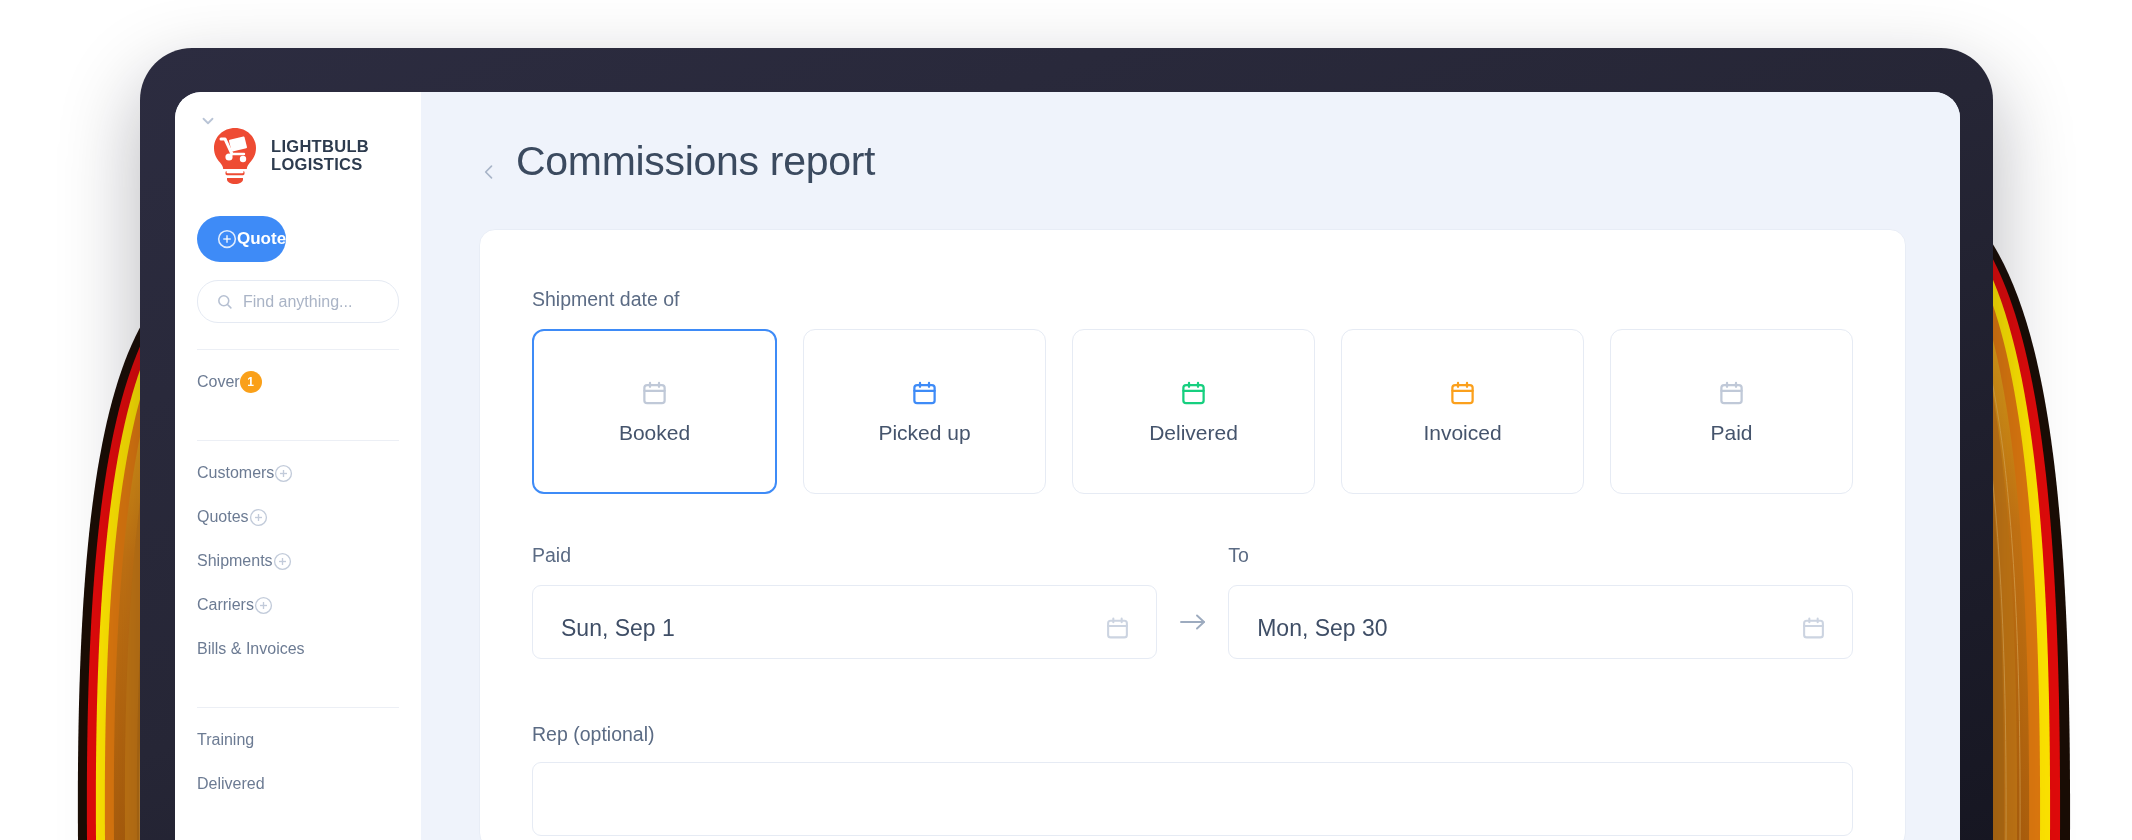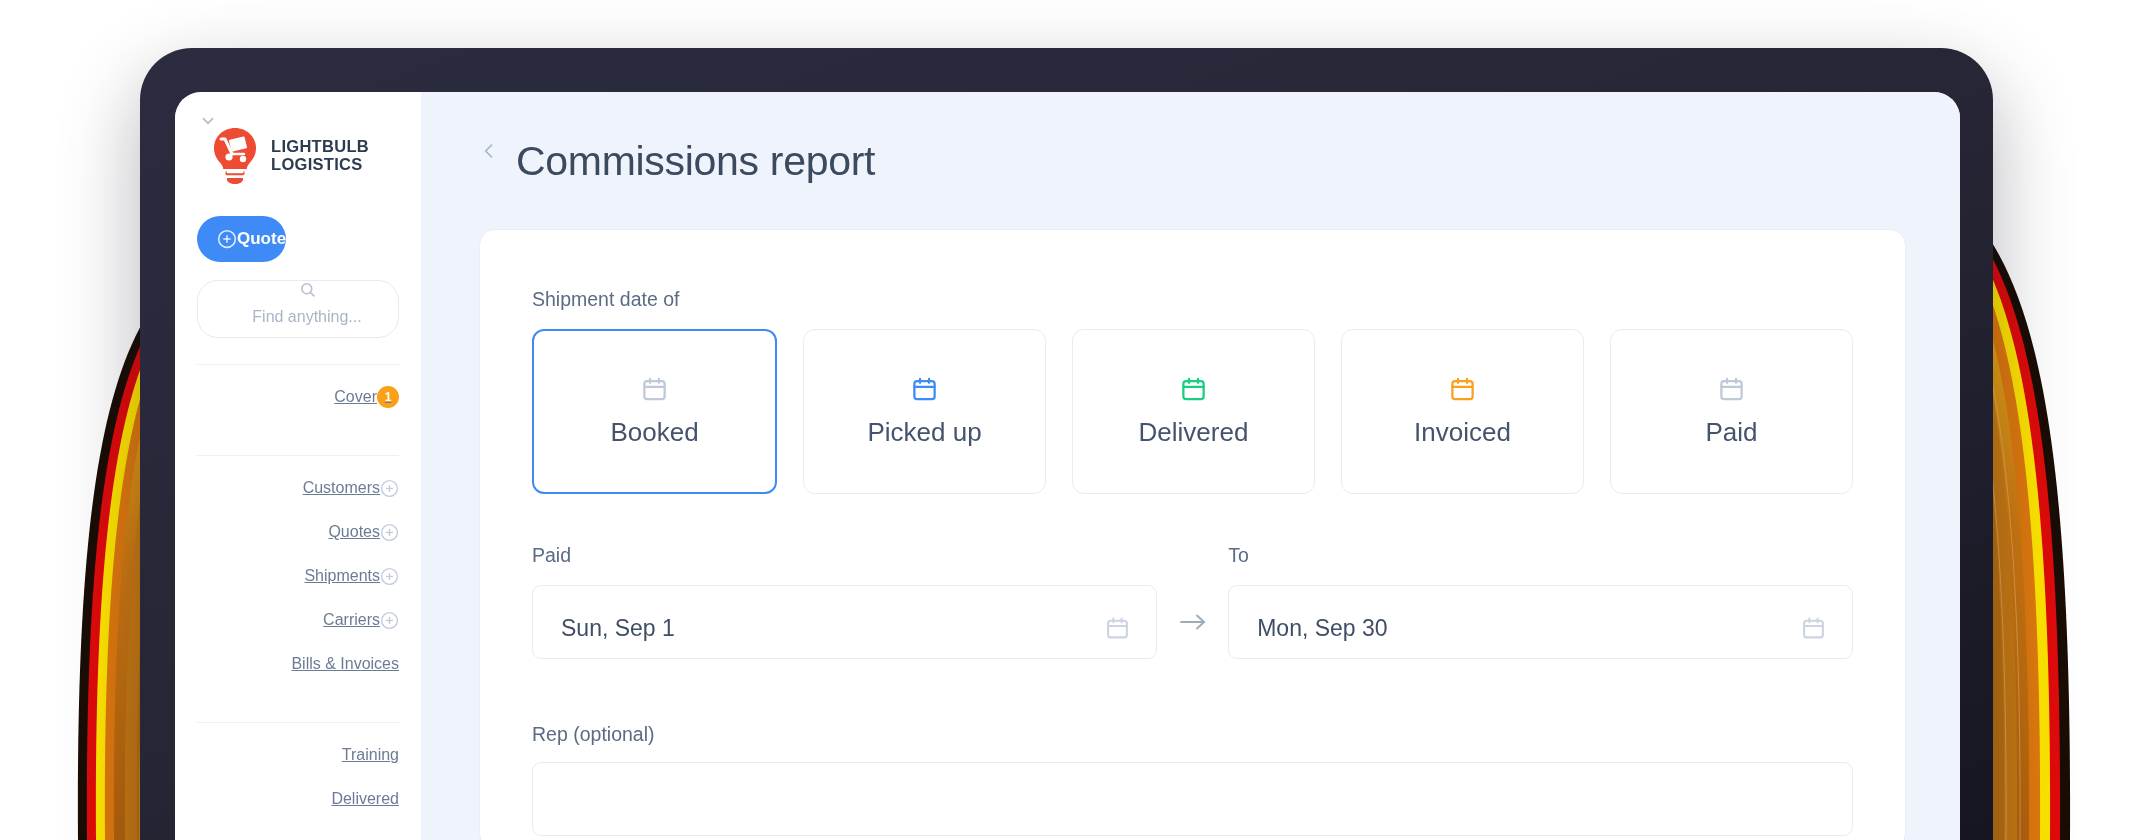--- a/index.html
+++ b/index.html
@@ -165,7 +165,7 @@
 
   .page-head {
     display: flex;
-    align-items: flex-start;
+    align-items: flex-end;
     gap: 17px;
     margin-bottom: 44px;
   }

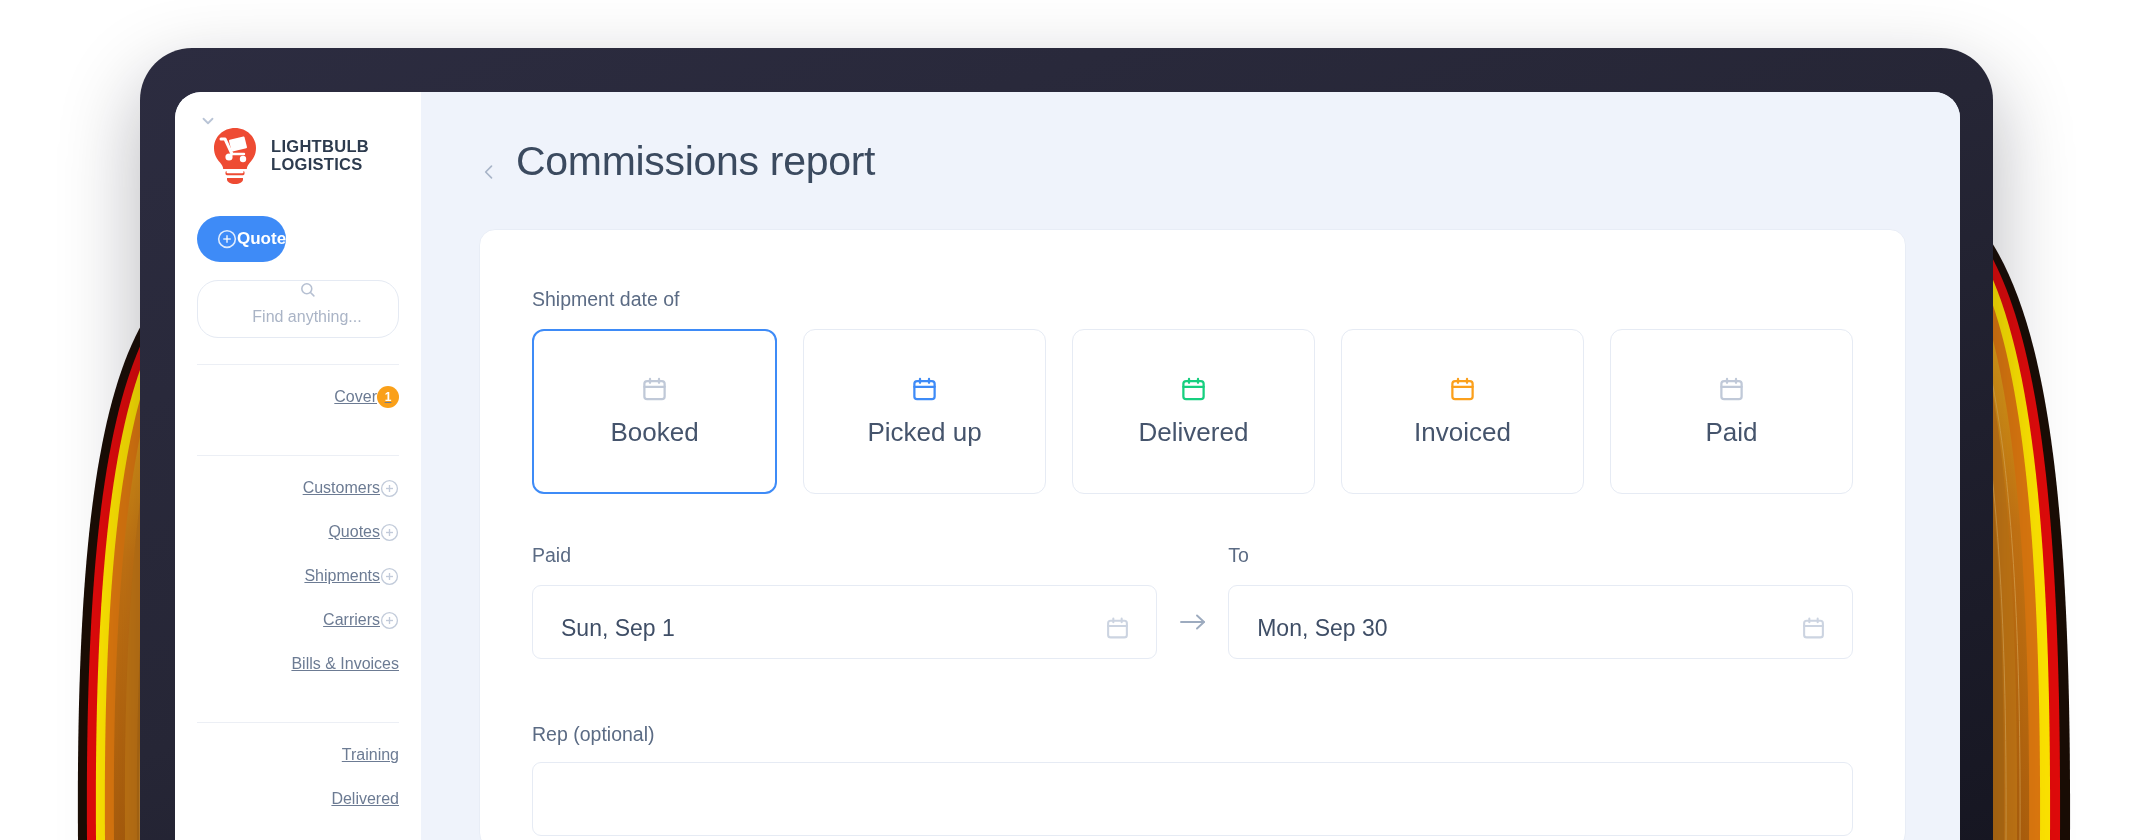--- a/index.html
+++ b/index.html
@@ -110,14 +110,13 @@
 
   .search-box {
     margin: 18px 22px 0 22px;
-    height: 58px;
+    height: 43px;
     border: 1.4px solid #e5eaf3;
     border-radius: 21px;
     display: flex;
     align-items: center;
     gap: 10px;
     padding-left: 18px;
-    flex-direction: column;
   }
   .search-ico { width: 17px; height: 17px; color: #b6c0d2; flex: none; }
   .search-ph { font-size: 16px; color: #aab4c6; }

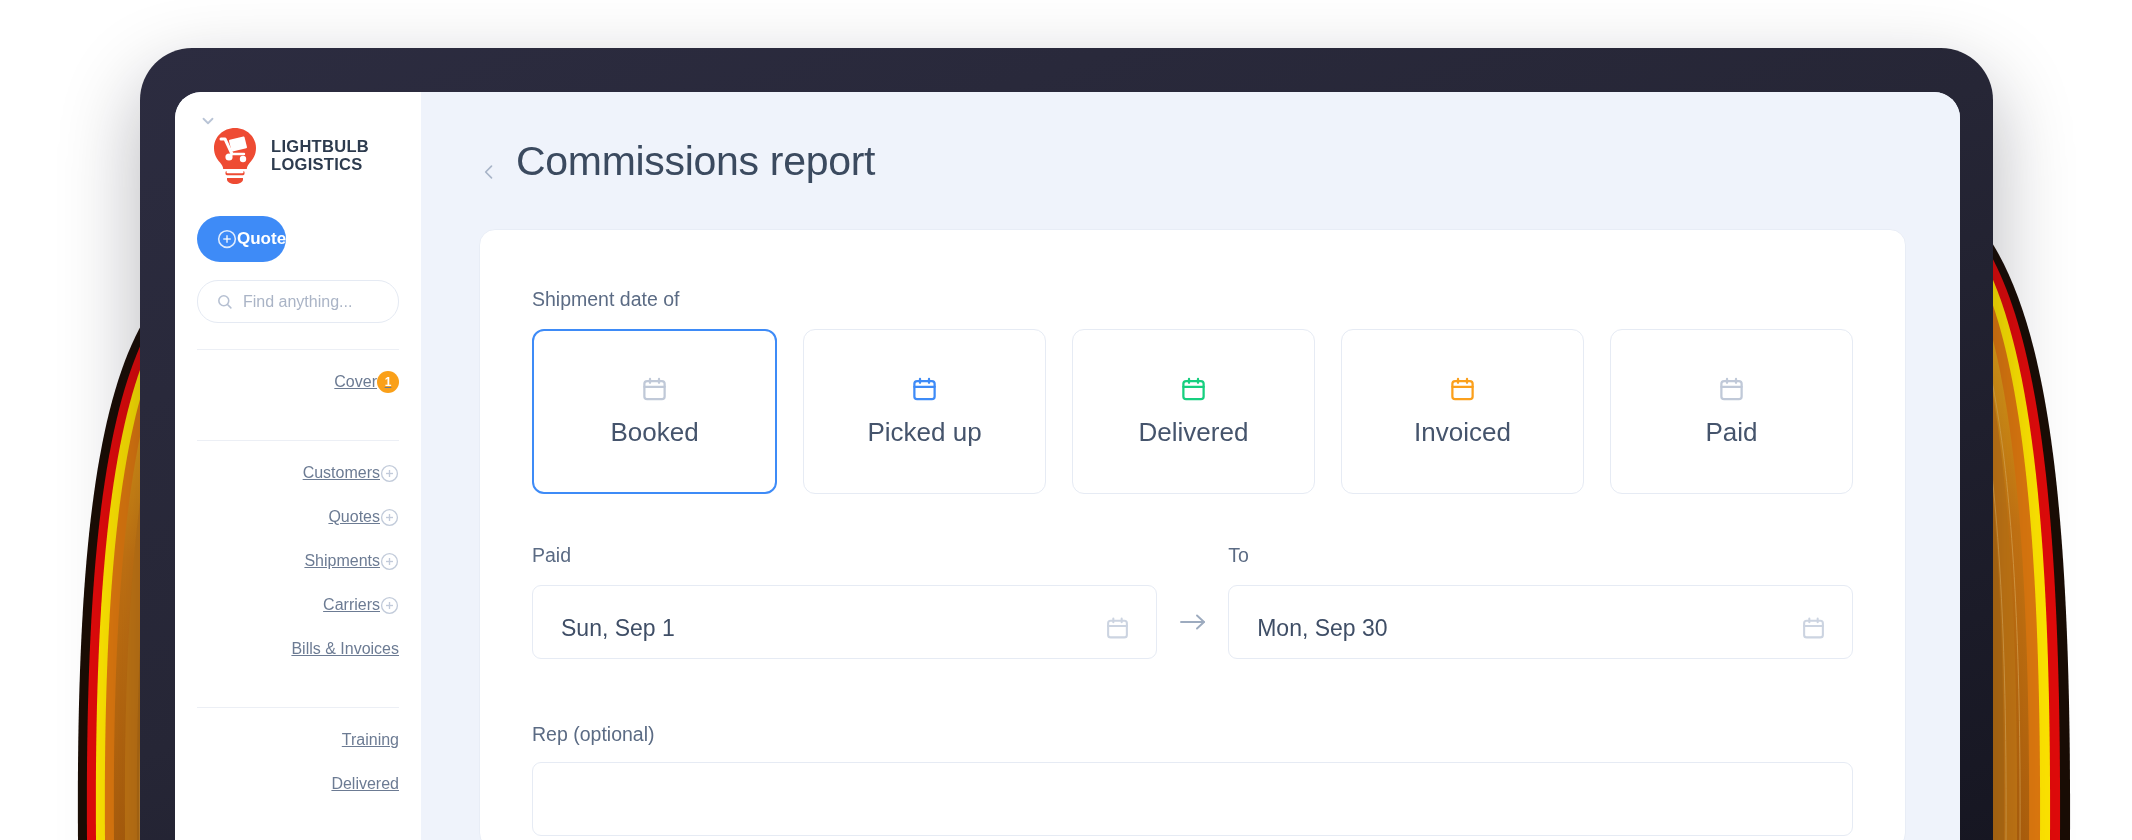--- a/index.html
+++ b/index.html
@@ -132,11 +132,10 @@
     height: 44px;
     display: flex;
     align-items: center;
-    justify-content: flex-end;
+    justify-content: flex-start;
     font-size: 16px;
     color: #6c7b93;
     cursor: pointer;
-    text-decoration: underline;
   }
   .sb-item .lbl { white-space: nowrap; }
   .group-gap { height: 10px; }

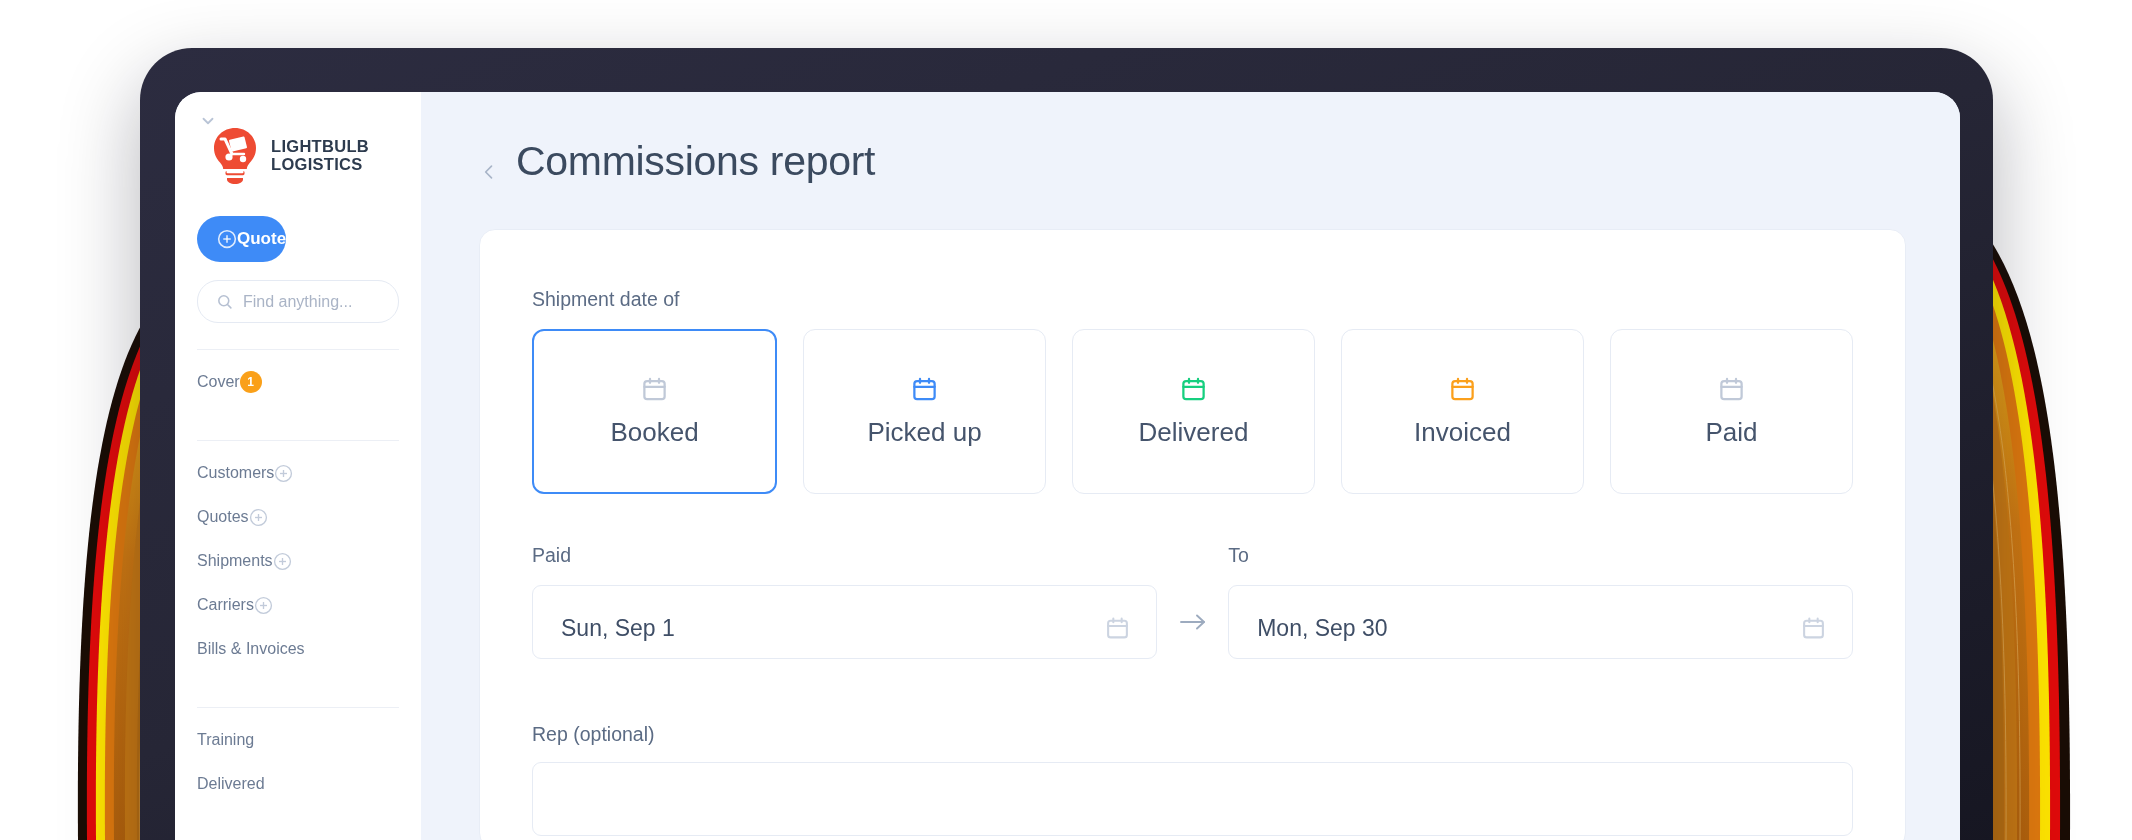--- a/index.html
+++ b/index.html
@@ -211,7 +211,7 @@
   }
   .tile .cal { width: 27px; height: 28px; }
   .tile .tlabel {
-    font-size: 26px;
+    font-size: 21px;
     color: #45546c;
   }
 

